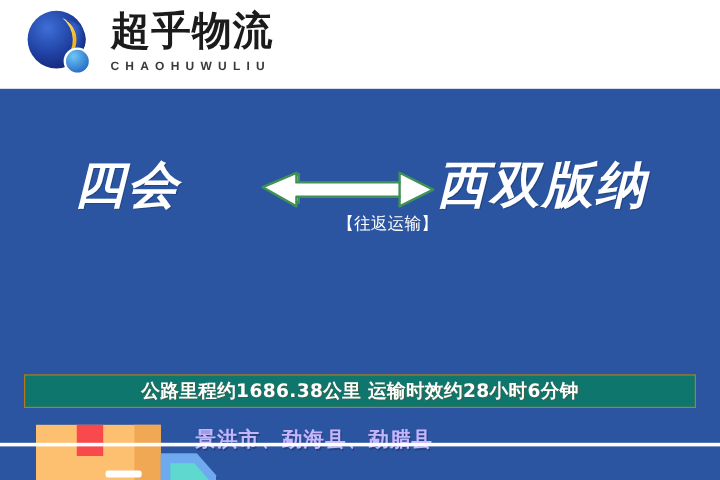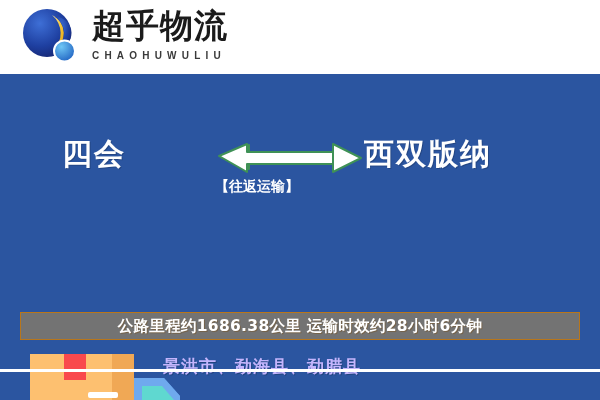--- a/index.html
+++ b/index.html
@@ -53,9 +53,10 @@
   .city {
     position:absolute; top:16px;
     font-family:"DejaVu Sans", sans-serif;
-    font-size:30px; font-weight:bold; color:#ffffff;
+    font-size:42px; font-weight:bold; color:#ffffff;
     letter-spacing:2px; line-height:56px; white-space:nowrap;
     text-shadow:1px 1px 0 rgba(0,0,0,0.18);
+    font-style:italic;
   }
   #city-origin { left:62px; }
   #city-destination { left:364px; }

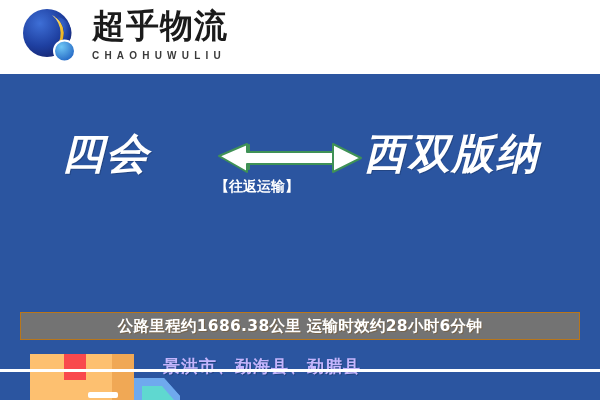--- a/index.html
+++ b/index.html
@@ -76,9 +76,9 @@
   }
   #note-roundtrip {
     position:absolute; left:0; top:68px; width:150px;
-    text-align:left;
-    font-family:"DejaVu Sans", sans-serif;
-    font-size:14px; font-weight:bold; color:#ffffff;
+    text-align:right;
+    font-family:"DejaVu Sans", sans-serif;
+    font-size:14px; font-weight:normal; color:#ffffff;
     white-space:nowrap;
   }
 

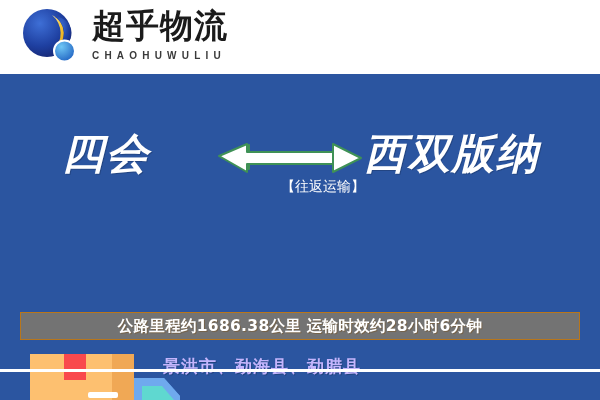--- a/index.html
+++ b/index.html
@@ -85,7 +85,7 @@
   
   #info-bar {
     position:absolute; left:20px; top:238px; width:560px; height:28px;
-    background:#737373; border:1px solid #B9761A;
+    background:#0f766e; border:1px solid #B9761A;
     display:flex; align-items:center; justify-content:center;
   }
   #info-bar-text {

